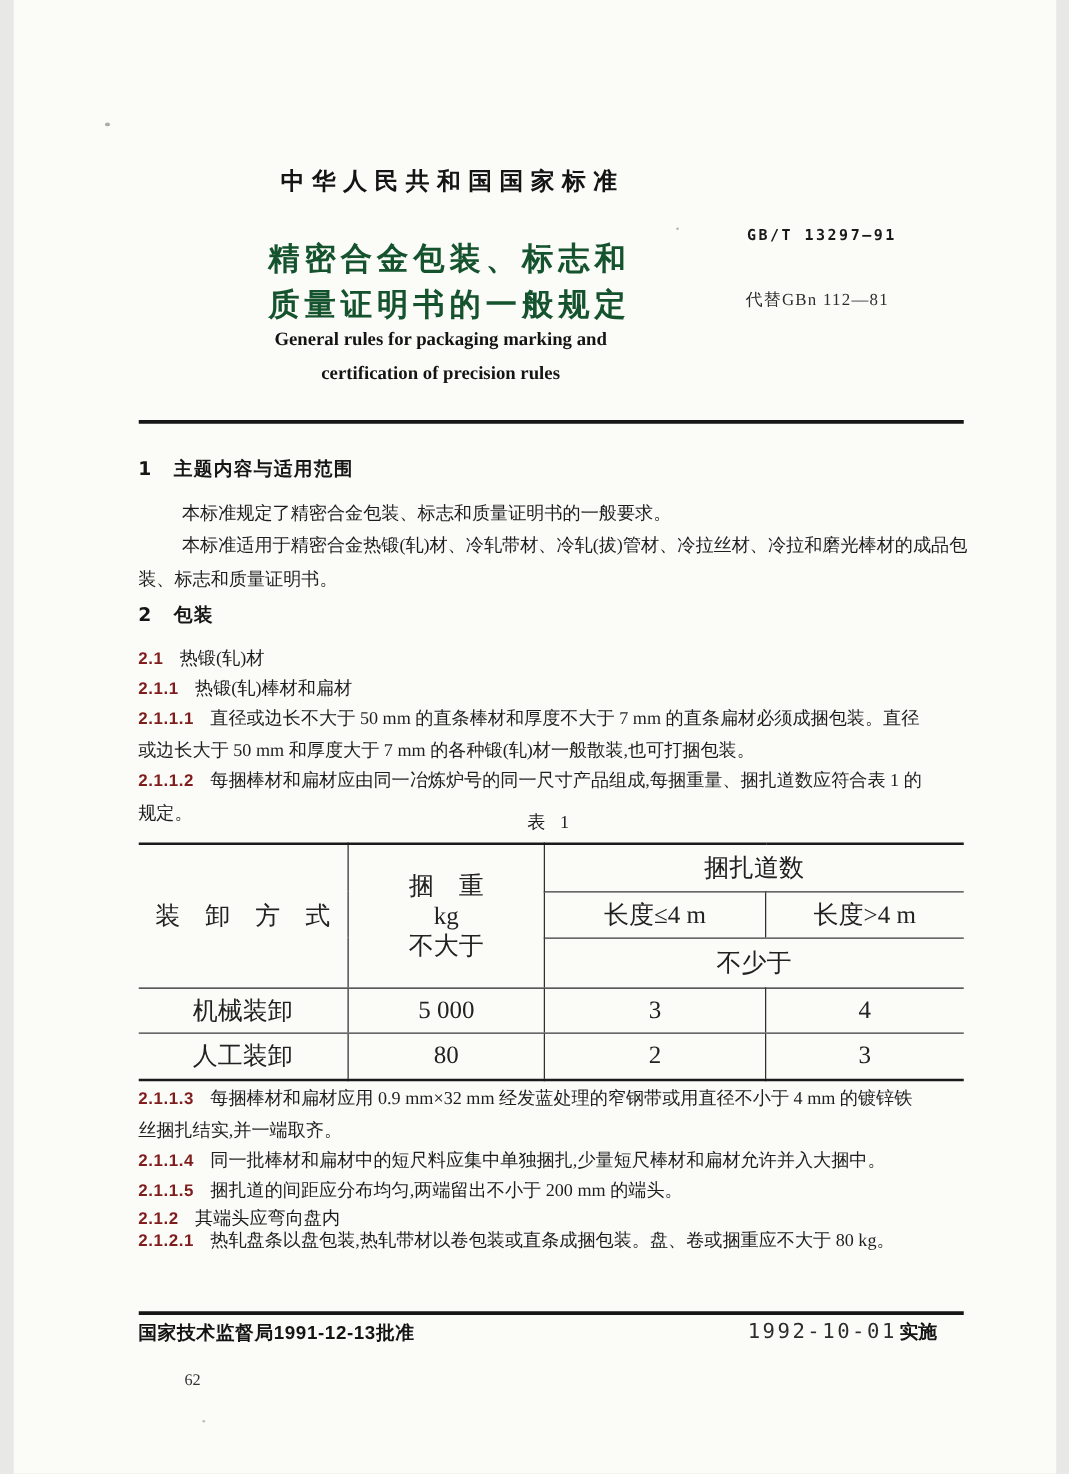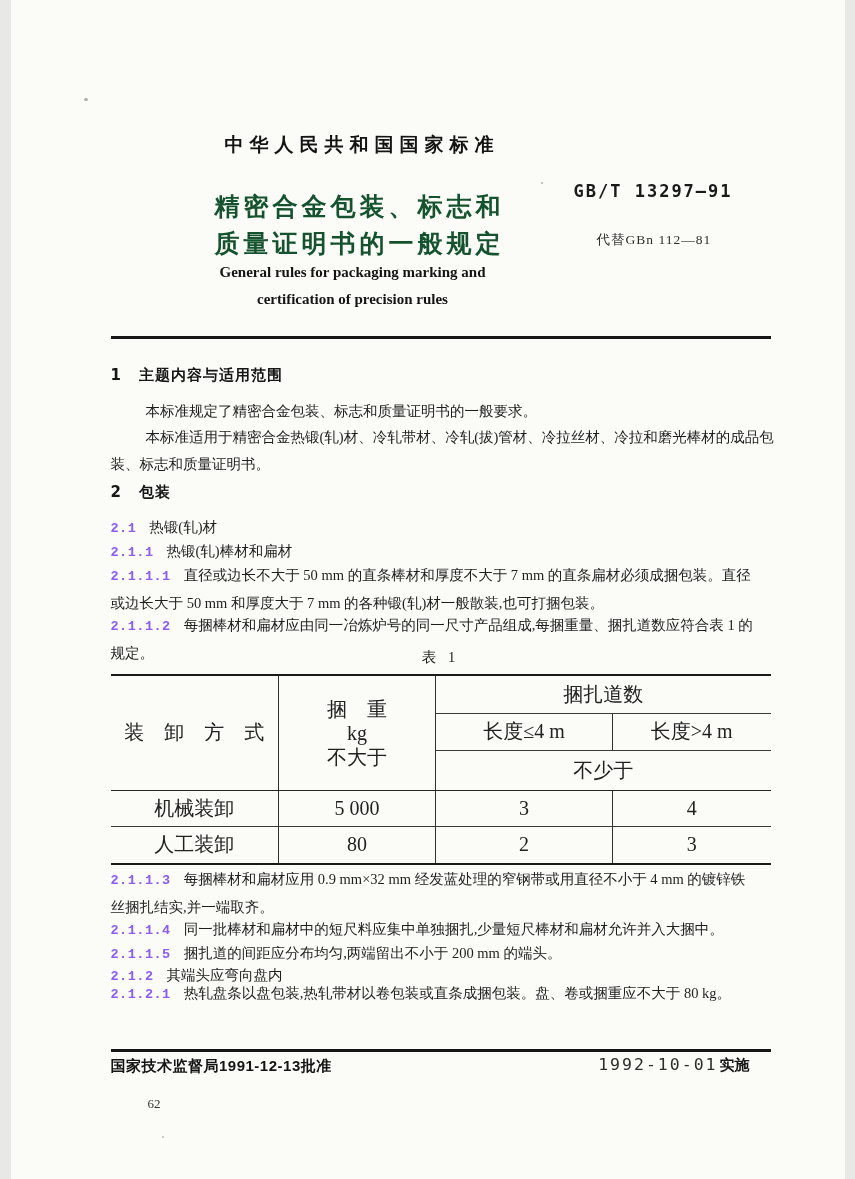--- a/index.html
+++ b/index.html
@@ -26,9 +26,9 @@
   .title-zh.l1{top:190px;}
   .title-zh.l2{top:227px;}
   .std-no{
-    position:absolute;left:563px;top:181px;
+    position:absolute;left:587px;top:181px;
     font-family:"DejaVu Sans Mono",monospace;font-weight:700;
-    font-size:17px;letter-spacing:2px;color:#1a1a1a;white-space:nowrap;
+    font-size:12px;letter-spacing:2px;color:#1a1a1a;white-space:nowrap;
   }
   .replaces{
     position:absolute;left:586px;top:231px;

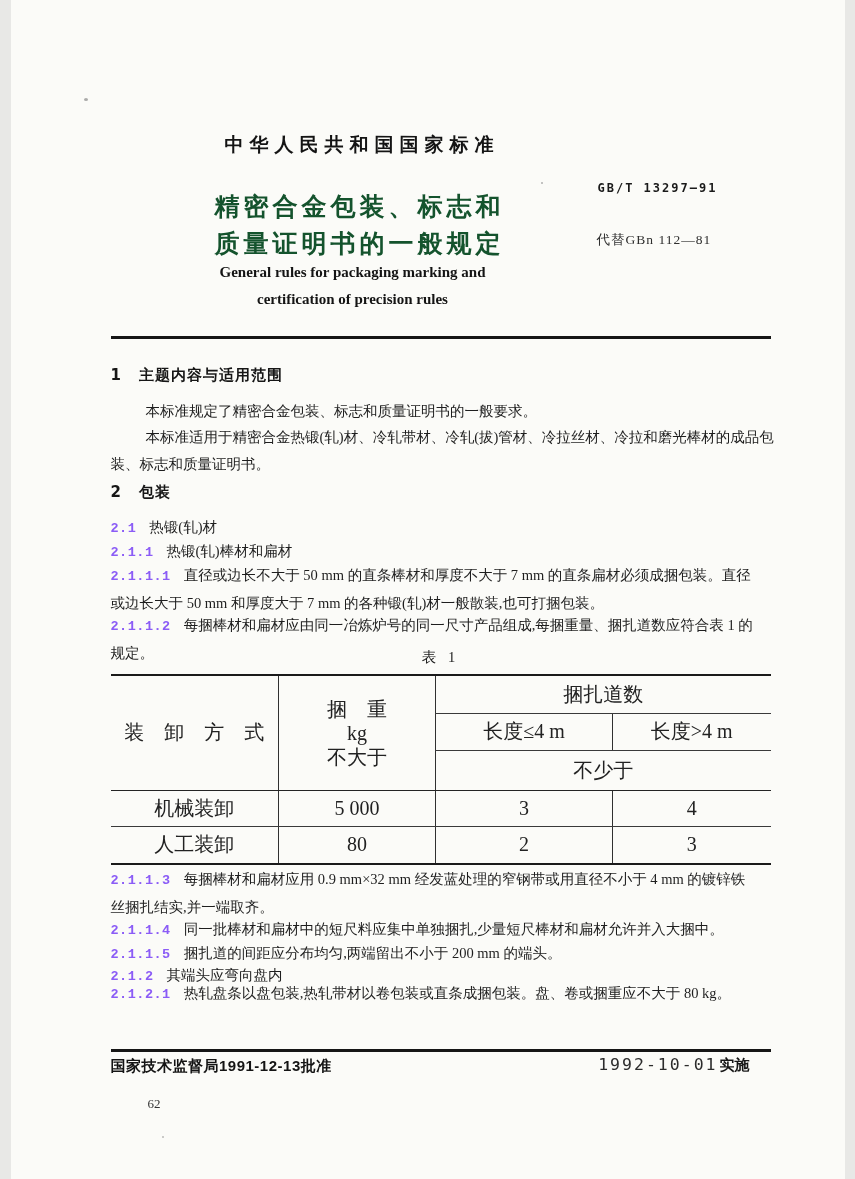--- a/index.html
+++ b/index.html
@@ -62,8 +62,8 @@
     white-space:pre-line;
   }
   .cnum{
-    font-family:Liberation Mono, monospace;font-weight:700;
-    font-size:13.5px;letter-spacing:.5px;margin-right:13px;color:#8b5cf6;
+    font-family:Liberation Sans, sans-serif;font-weight:700;
+    font-size:13.5px;letter-spacing:.5px;margin-right:13px;color:#7f1d1d;
   }
   
   .tbl-label{

